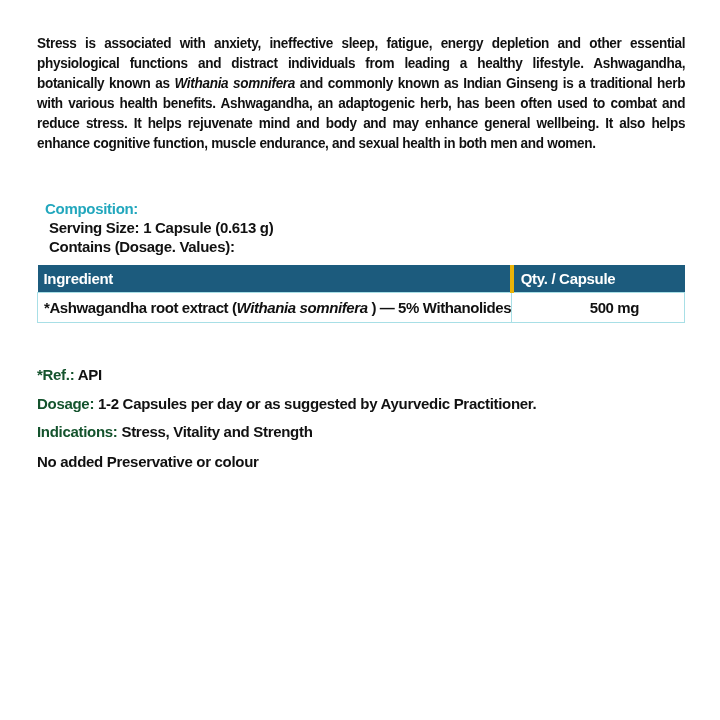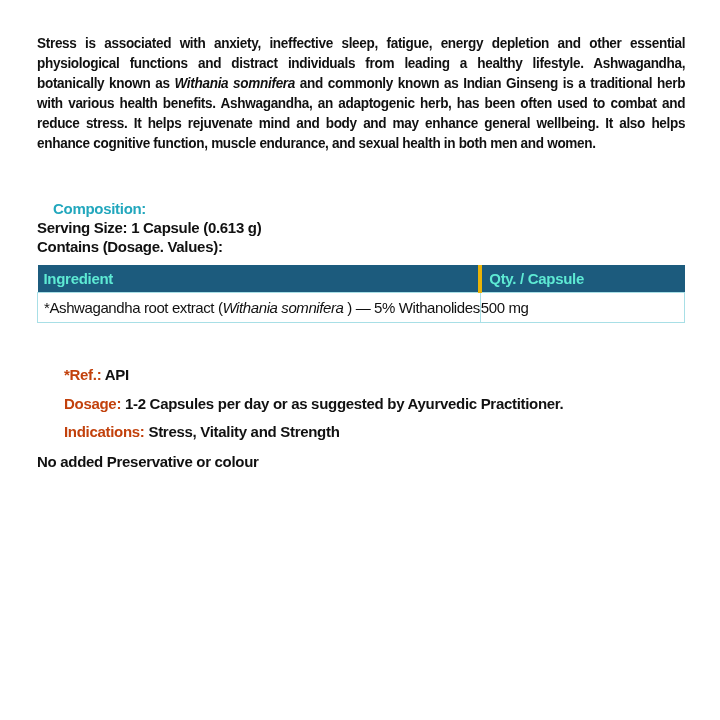--- a/index.html
+++ b/index.html
@@ -17,7 +17,7 @@
   .intro i { font-weight: bold; }
   .section-title {
     color: #22a7bd; font-weight: bold; font-size: 15px; margin: 0;
-    position: absolute; top: 167px; left: 16px; letter-spacing: -0.3px;
+    position: absolute; top: 167px; left: 8px; letter-spacing: -0.3px;
   }
   .line { font-weight: bold; font-size: 15px; position: absolute; left: 0; letter-spacing: -0.3px; white-space: nowrap; }
   .serving { top: 186px; }

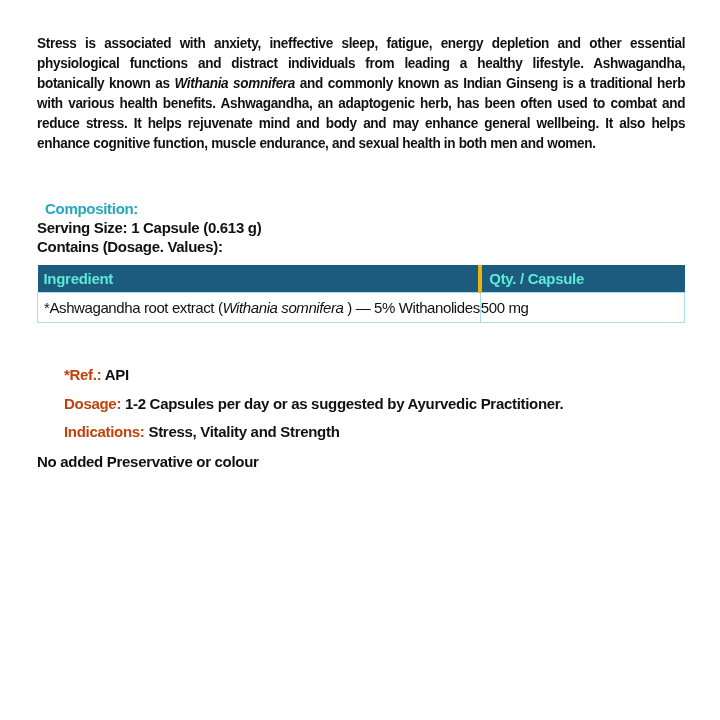--- a/index.html
+++ b/index.html
@@ -19,7 +19,7 @@
     color: #22a7bd; font-weight: bold; font-size: 15px; margin: 0;
     position: absolute; top: 167px; left: 8px; letter-spacing: -0.3px;
   }
-  .line { font-weight: bold; font-size: 15px; position: absolute; left: 0; letter-spacing: -0.3px; white-space: nowrap; }
+  .line { font-weight: bold; font-size: 15px; position: absolute; left: 12px; letter-spacing: -0.3px; white-space: nowrap; }
   .serving { top: 186px; }
   .contains { top: 205px; }
   table.comp {

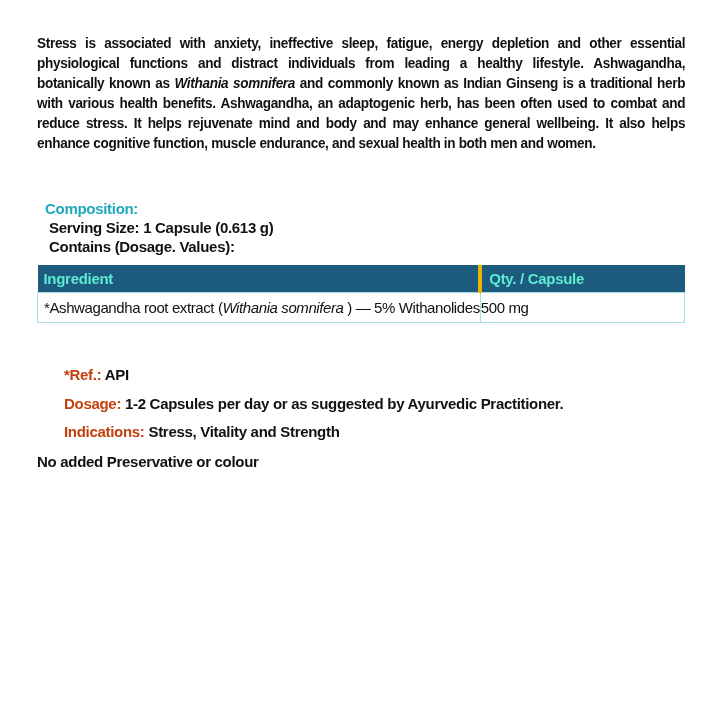--- a/index.html
+++ b/index.html
@@ -27,7 +27,7 @@
     border-collapse: collapse; font-size: 15px;
   }
   table.comp th {
-    background: #1c5b7d; color: #5eead4; font-weight: bold; text-align: left;
+    background: #1c5b7d; color: #ffffff; font-weight: bold; text-align: left;
     height: 27px; padding: 0 0 0 6px; letter-spacing: -0.3px;
   }
   table.comp th.qty { padding-left: 7px; width: 200px; border-left: 4px solid #eab308; }

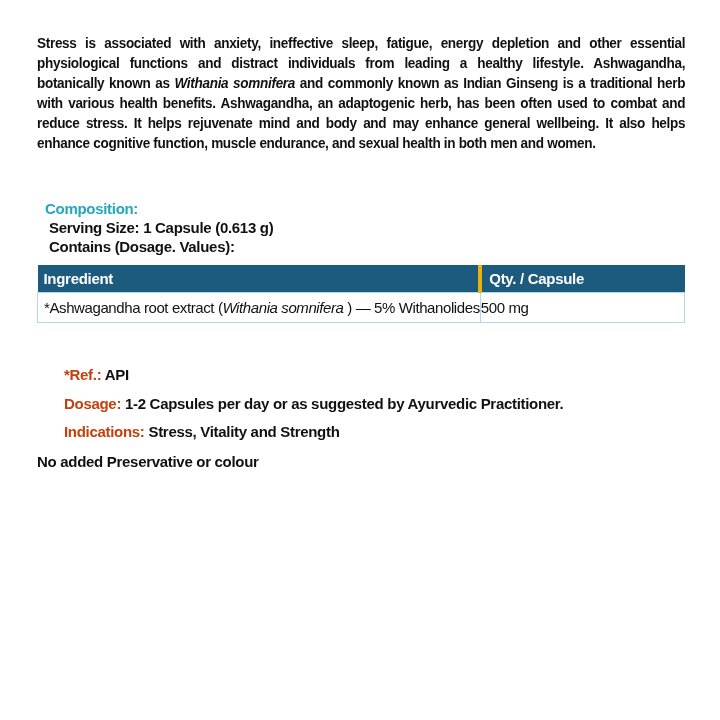--- a/index.html
+++ b/index.html
@@ -33,7 +33,7 @@
   table.comp th.qty { padding-left: 7px; width: 200px; border-left: 4px solid #eab308; }
   table.comp td {
     border: 1px solid #a8dfe6; height: 29px; padding: 0 0 0 6px;
-    font-weight: normal; letter-spacing: -0.4px; white-space: nowrap;
+    font-weight: bold; letter-spacing: -0.4px; white-space: nowrap;
   }
   table.comp td.qty { text-align: left; padding: 0 45px 0 0; }
   table.comp td.ing { width: 430px; }

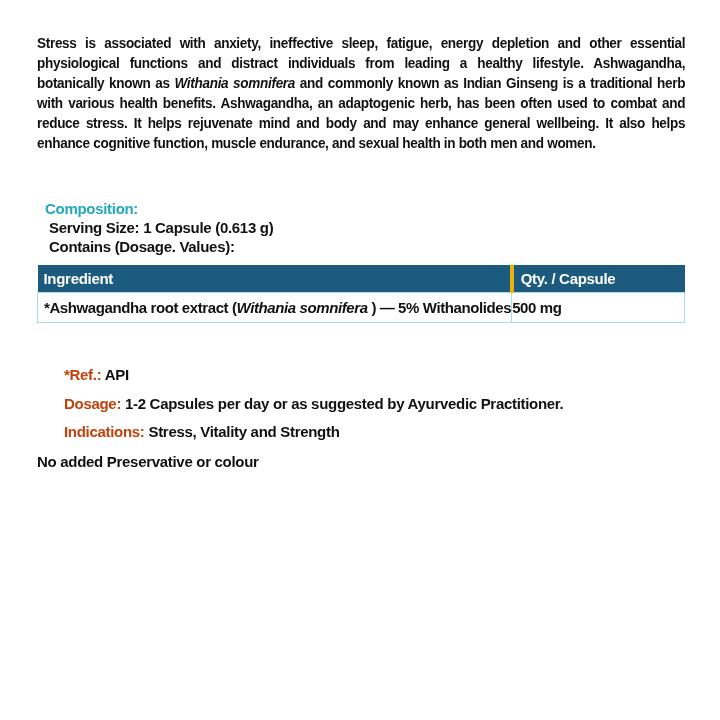--- a/index.html
+++ b/index.html
@@ -35,7 +35,7 @@
     border: 1px solid #a8dfe6; height: 29px; padding: 0 0 0 6px;
     font-weight: bold; letter-spacing: -0.4px; white-space: nowrap;
   }
-  table.comp td.qty { text-align: left; padding: 0 45px 0 0; }
+  table.comp td.qty { text-align: right; padding: 0 45px 0 0; }
   table.comp td.ing { width: 430px; }
   .kv { position: absolute; left: 0; font-size: 15px; font-weight: bold; letter-spacing: -0.3px; white-space: nowrap; }
   .kv .k { color: #c2410c; margin-left: 27px; }

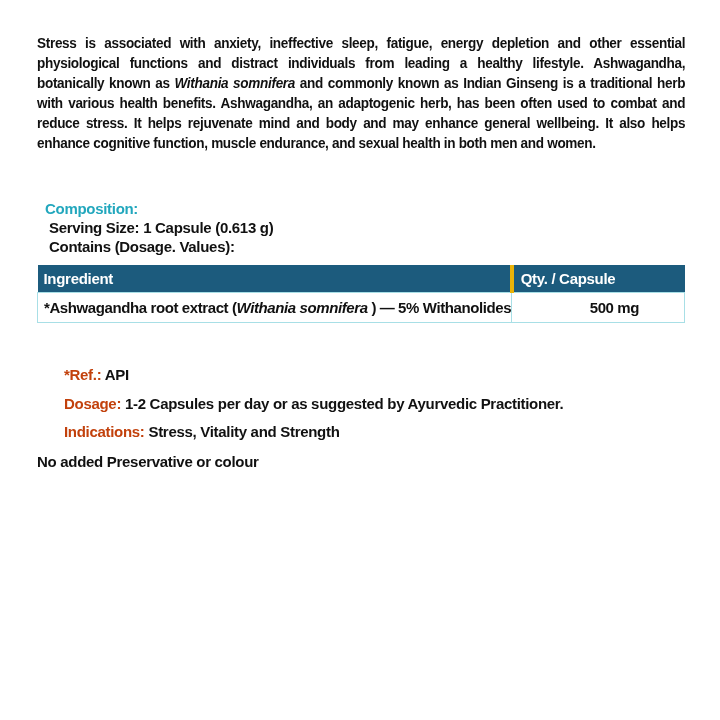--- a/index.html
+++ b/index.html
@@ -38,7 +38,7 @@
   table.comp td.qty { text-align: right; padding: 0 45px 0 0; }
   table.comp td.ing { width: 430px; }
   .kv { position: absolute; left: 0; font-size: 15px; font-weight: bold; letter-spacing: -0.3px; white-space: nowrap; }
-  .kv .k { color: #c2410c; margin-left: 27px; }
+  .kv .k { color: #14532d; }
   .ref { top: 333px; }
   .dosage { top: 362px; }
   .indications { top: 390px; }

